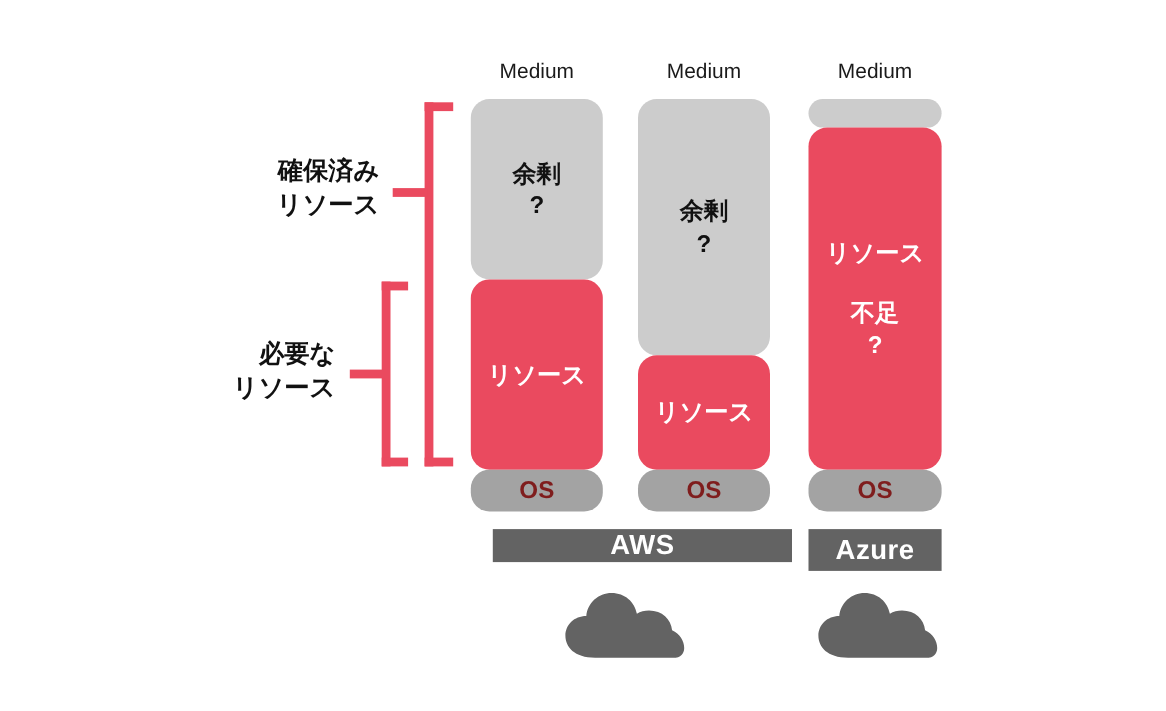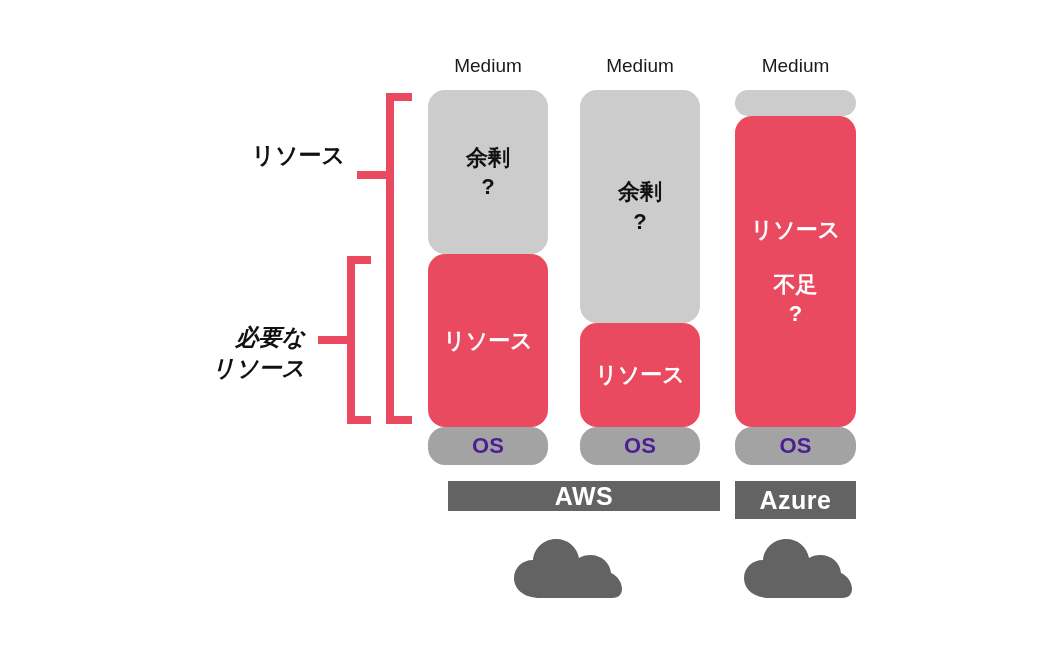--- a/index.html
+++ b/index.html
@@ -171,6 +171,7 @@
   <div class="br" style="left:318px; top:336px; width:32px; height:8px;"></div>
 
   <div class="side-label" style="left:120px; top:140px; width:225px;">
+    <div>確保済み</div>
     <div>リソース</div>
   </div>
 

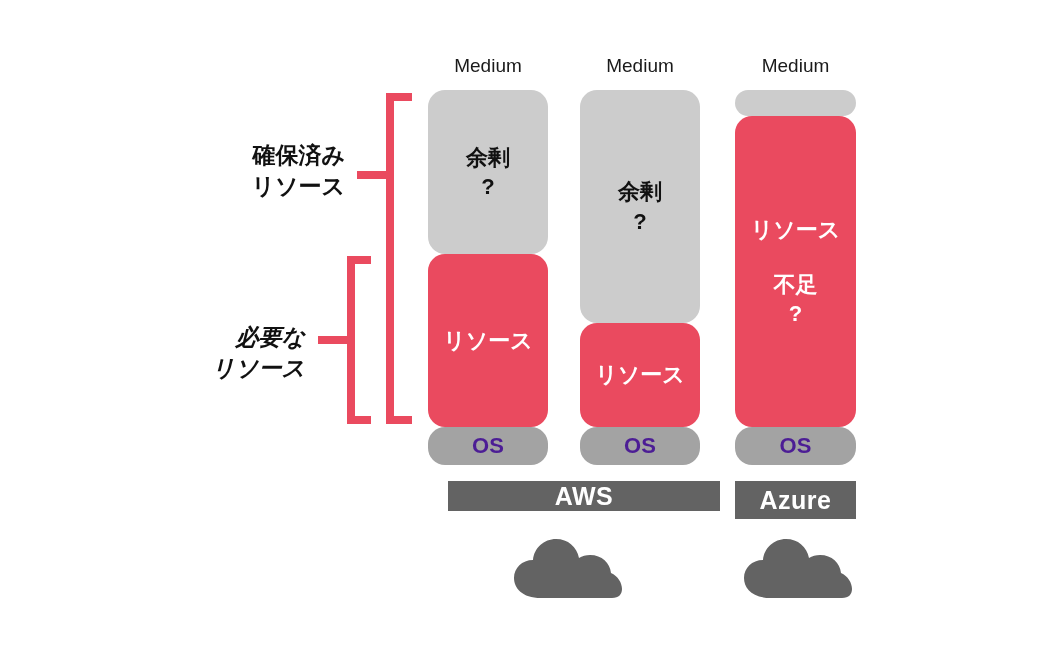--- a/index.html
+++ b/index.html
@@ -175,7 +175,7 @@
     <div>リソース</div>
   </div>
 
-  <div class="side-label" style="left:80px; top:322px; width:225px;font-style:italic;">
+  <div class="side-label" style="left:80px; top:306px; width:225px;">
     <div>必要な</div>
     <div>リソース</div>
   </div>

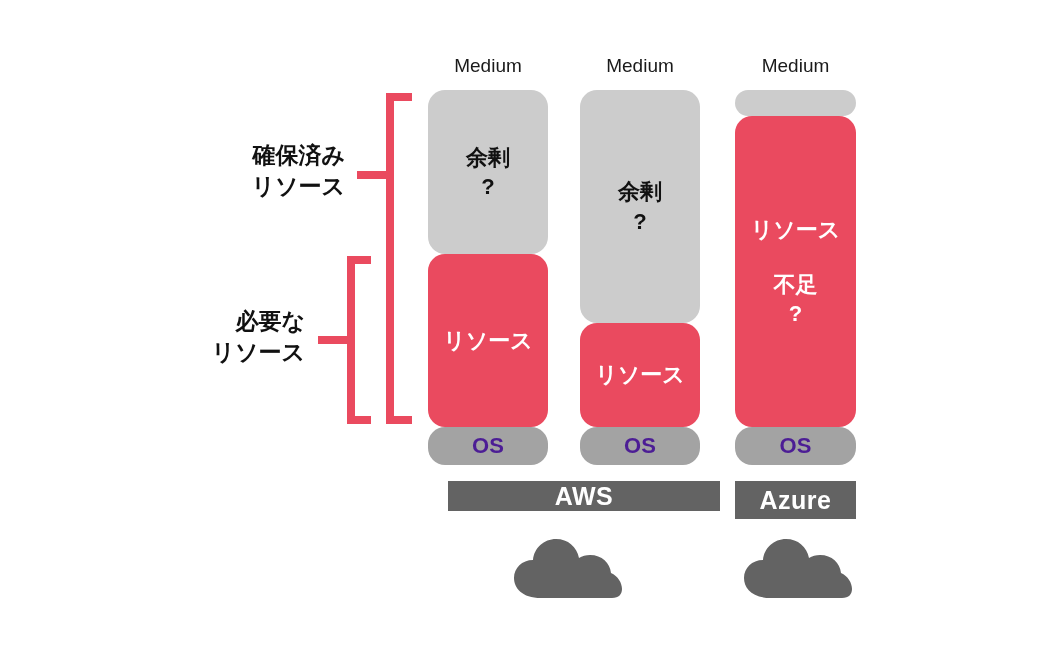--- a/index.html
+++ b/index.html
@@ -53,7 +53,7 @@
   }
   .seg.spare   { background: #cccccc; color: #111111; font-weight: bold; font-size: 22px; }
   .seg.res     { background: #ea4a5f; color: #ffffff; font-weight: bold; font-size: 22px; }
-  .seg.os      { background: #a3a3a3; color: #4c1d95; font-weight: bold; font-size: 22px; }
+  .seg.os      { background: #a3a3a3; color: #7f1d1d; font-weight: bold; font-size: 22px; }
 
   
   .provider {

